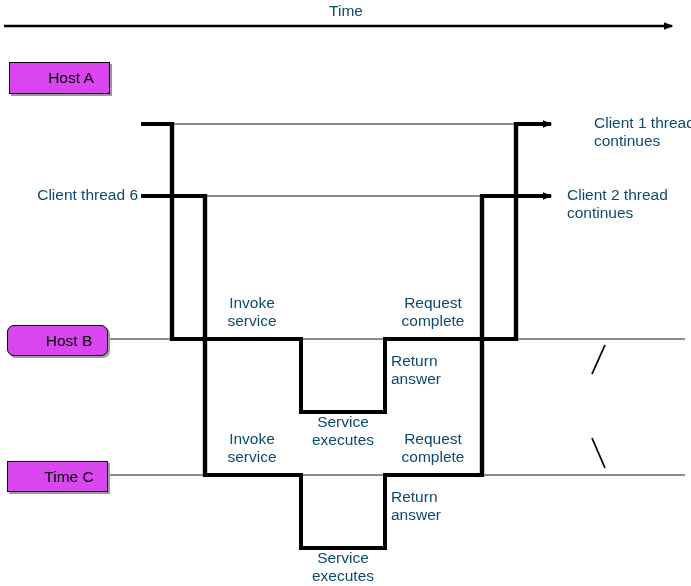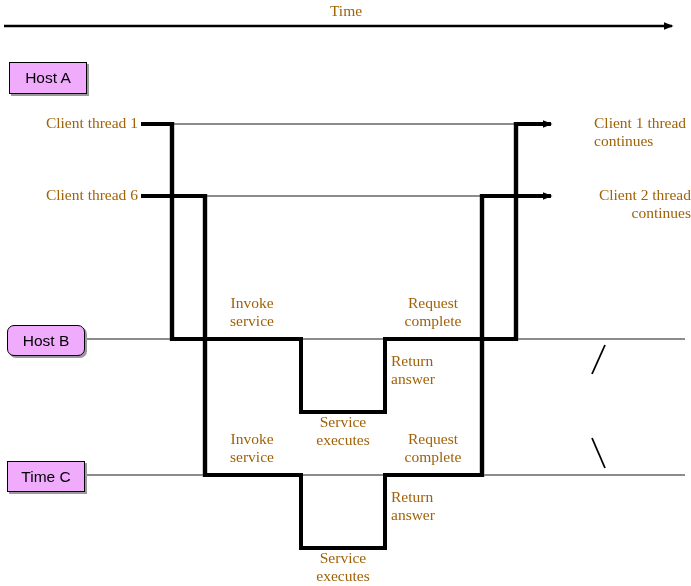--- a/index.html
+++ b/index.html
@@ -14,10 +14,10 @@
   svg.layer{position:absolute;left:0;top:0;width:691px;height:586px;}
   .lbl{
     position:absolute;
-    font-family:Liberation Serif, serif;
+    font-family:Liberation Sans, sans-serif;
     font-size:15.5px;
     line-height:18px;
-    color:#a16207;
+    color:#0c4a6e;
     white-space:pre;
   }
   .lbl.c{text-align:center;}

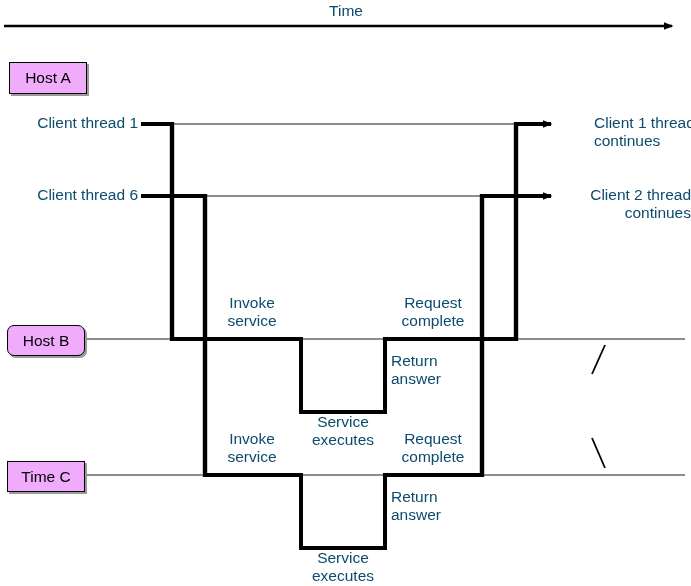--- a/index.html
+++ b/index.html
@@ -25,11 +25,12 @@
   .hostbox{
     position:absolute;
     border:1.6px solid #000;
-    background:#f0abfc;
+    background:#d946ef;
     box-shadow:2px 2px 0 #9a9a9a;
     font-size:15.5px;
     display:flex;align-items:center;justify-content:center;
     font-family:"Liberation Sans", sans-serif;
+    padding-left:23px;
   }
 </style>
 </head>

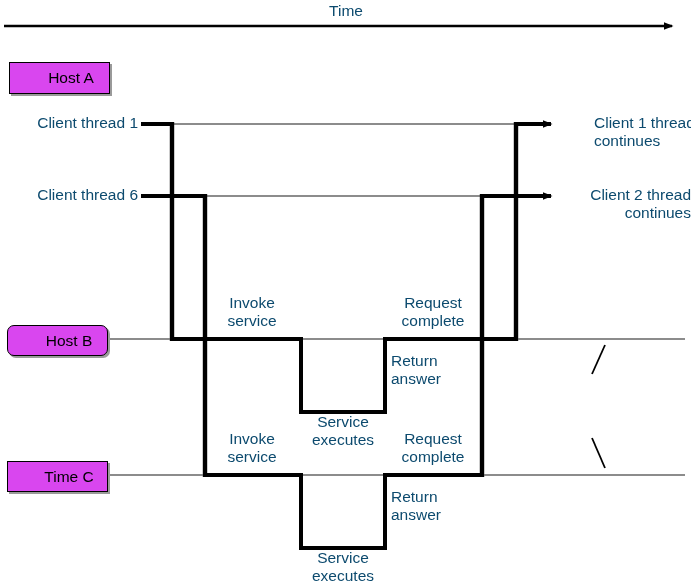--- a/index.html
+++ b/index.html
@@ -105,7 +105,6 @@
 
   <div class="hostbox" style="left:7px;top:461px;width:76px;height:29px;">Time C</div>
 
-  <div class="lbl r" style="left:0px;top:114px;width:138px;">Client thread 1</div>
 
   <div class="lbl r" style="left:0px;top:186px;width:138px;">Client thread 6</div>
 

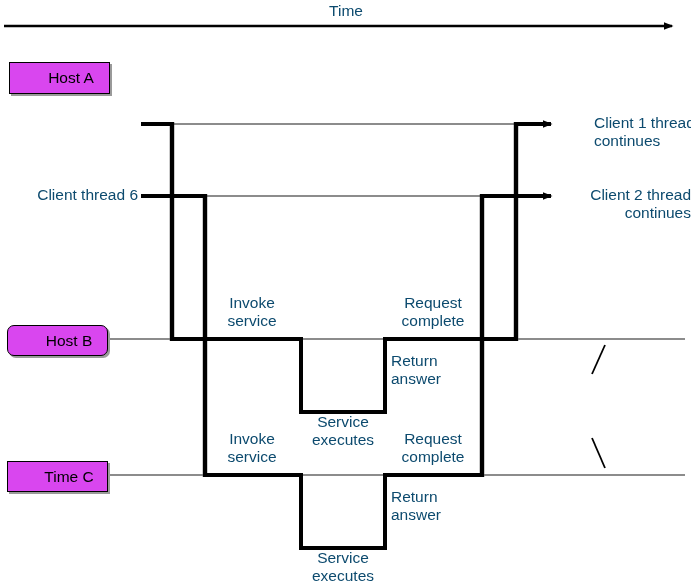--- a/index.html
+++ b/index.html
@@ -111,7 +111,7 @@
   <div class="lbl" style="left:567px;top:114px;width:124px;margin-left:27px;">Client 1 thread
 continues</div>
 
-  <div class="lbl" style="left:567px;top:186px;width:124px;text-align:right;">Client 2 thread
+  <div class="lbl" style="left:567px;top:186px;width:124px;">Client 2 thread
 continues</div>
 
   <div class="lbl c" style="left:202px;top:294px;width:100px;">Invoke

